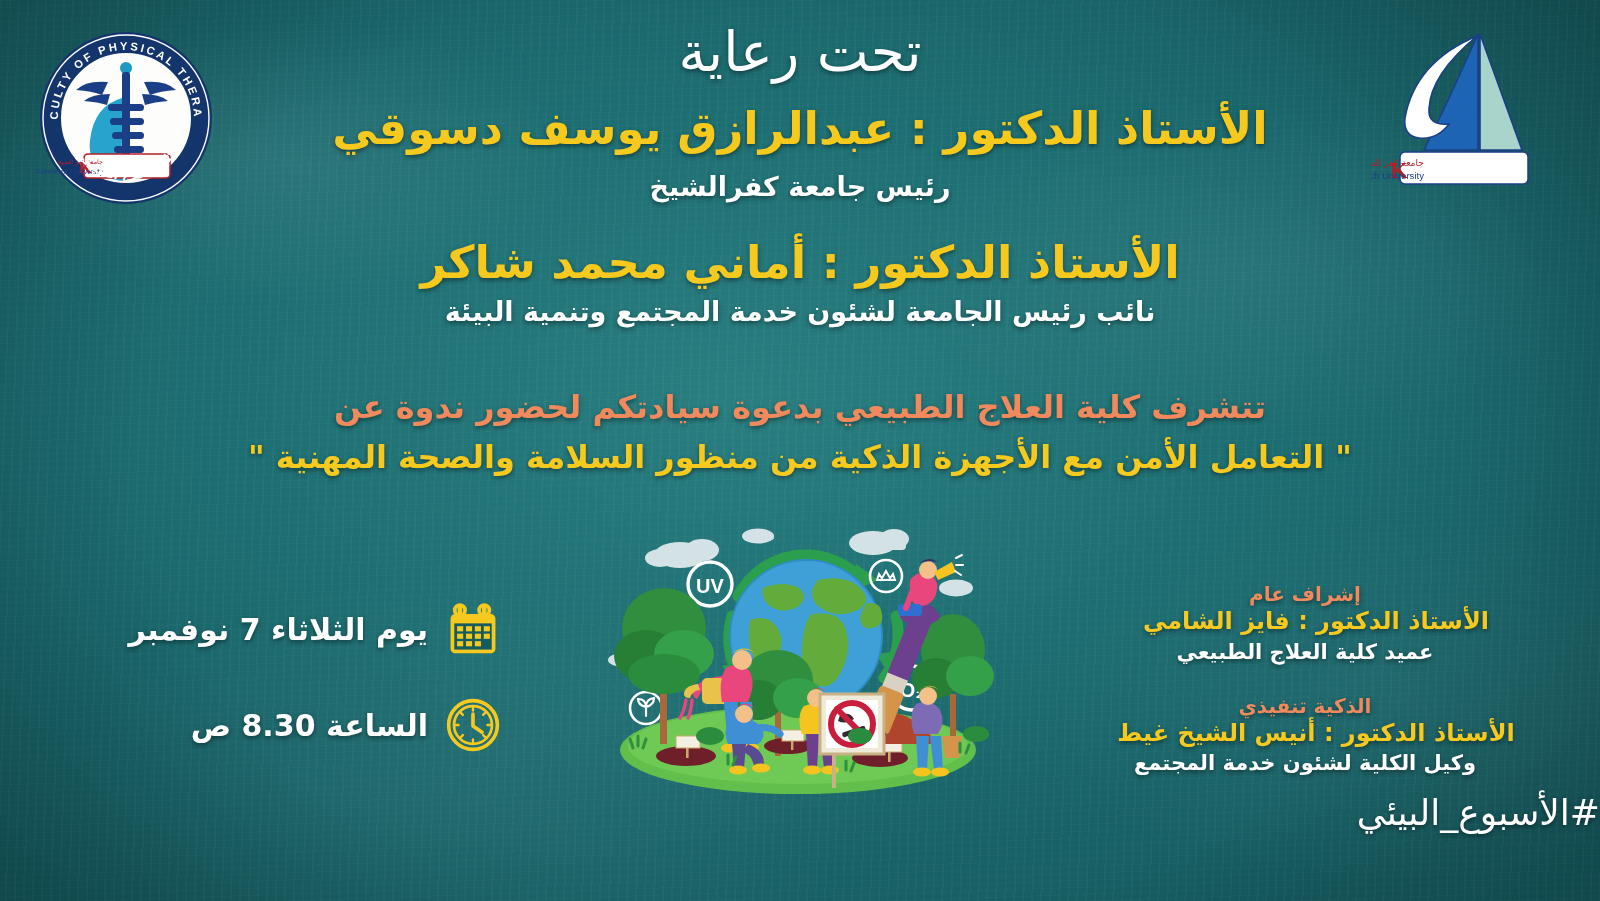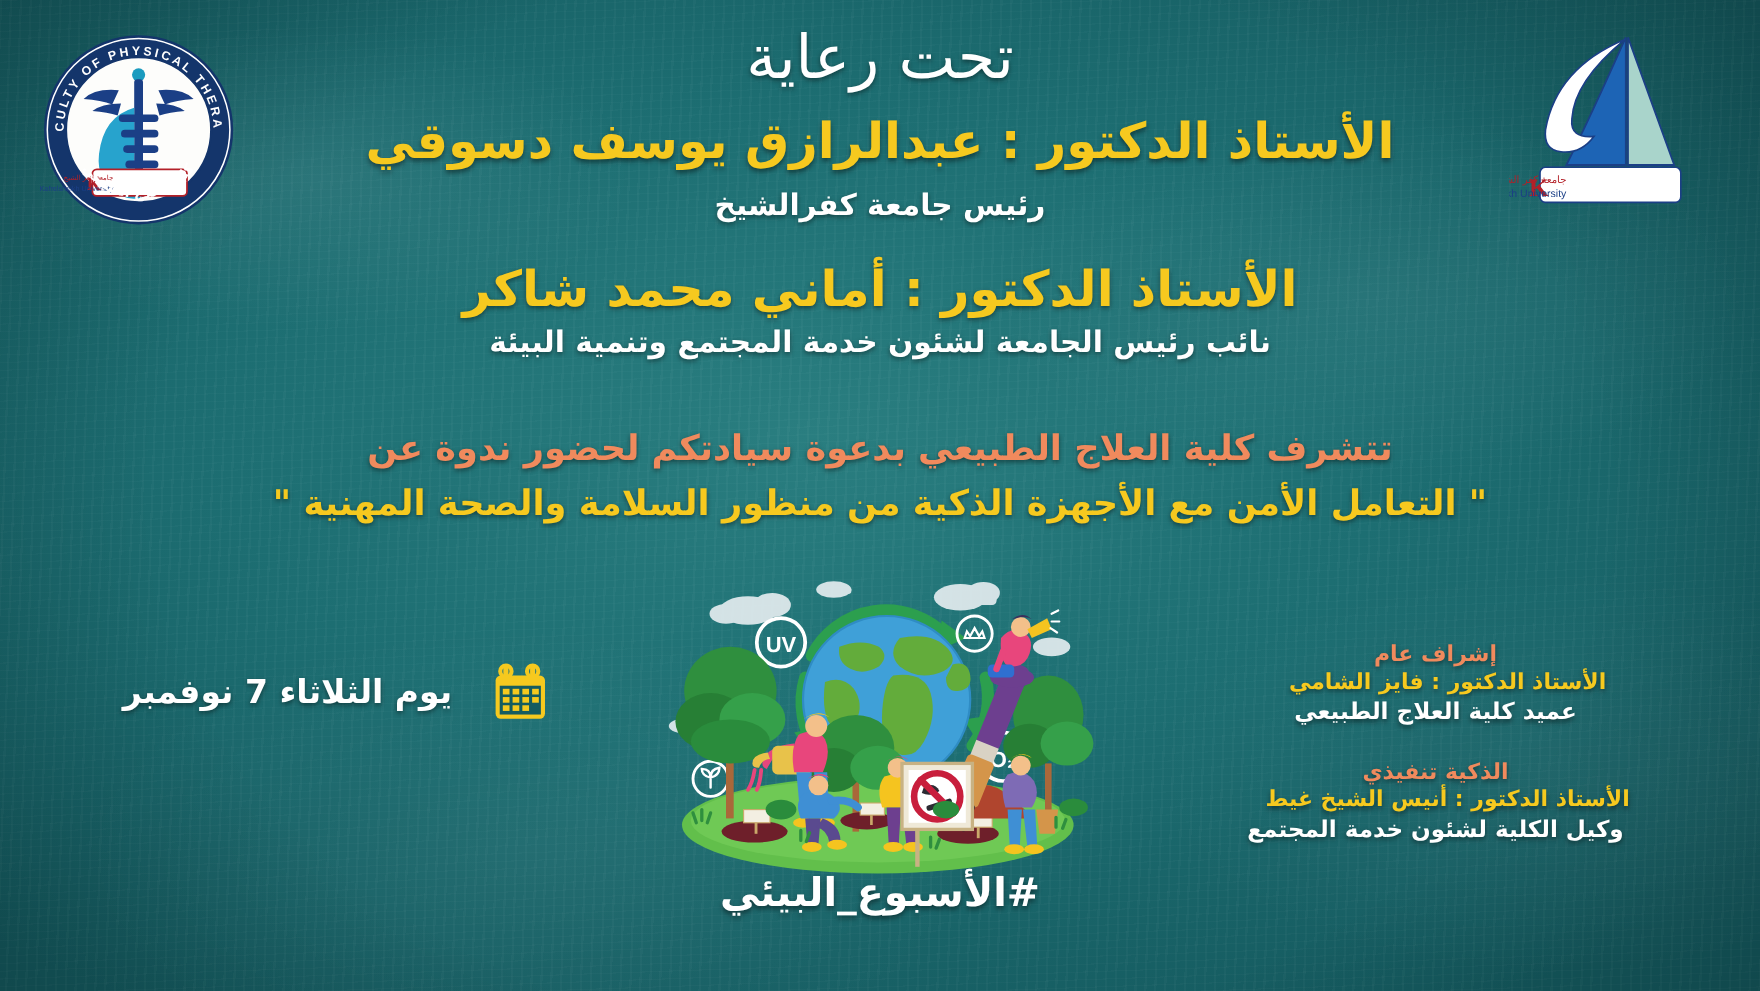--- a/index.html
+++ b/index.html
@@ -58,7 +58,7 @@
 
   
   #details{ left:74px; top:598px; width:430px; z-index:4; }
-  .detail-row{ display:flex; align-items:center; gap:31px; margin-bottom:34px; }
+  .detail-row{ display:flex; align-items:center; gap:14px; margin-bottom:34px; }
   .detail-icon{ width:62px; min-width:62px; height:62px; display:flex; align-items:center; justify-content:center; }
   .detail-text{ font-size:30px; font-weight:bold; color:#fff; white-space:nowrap; }
 

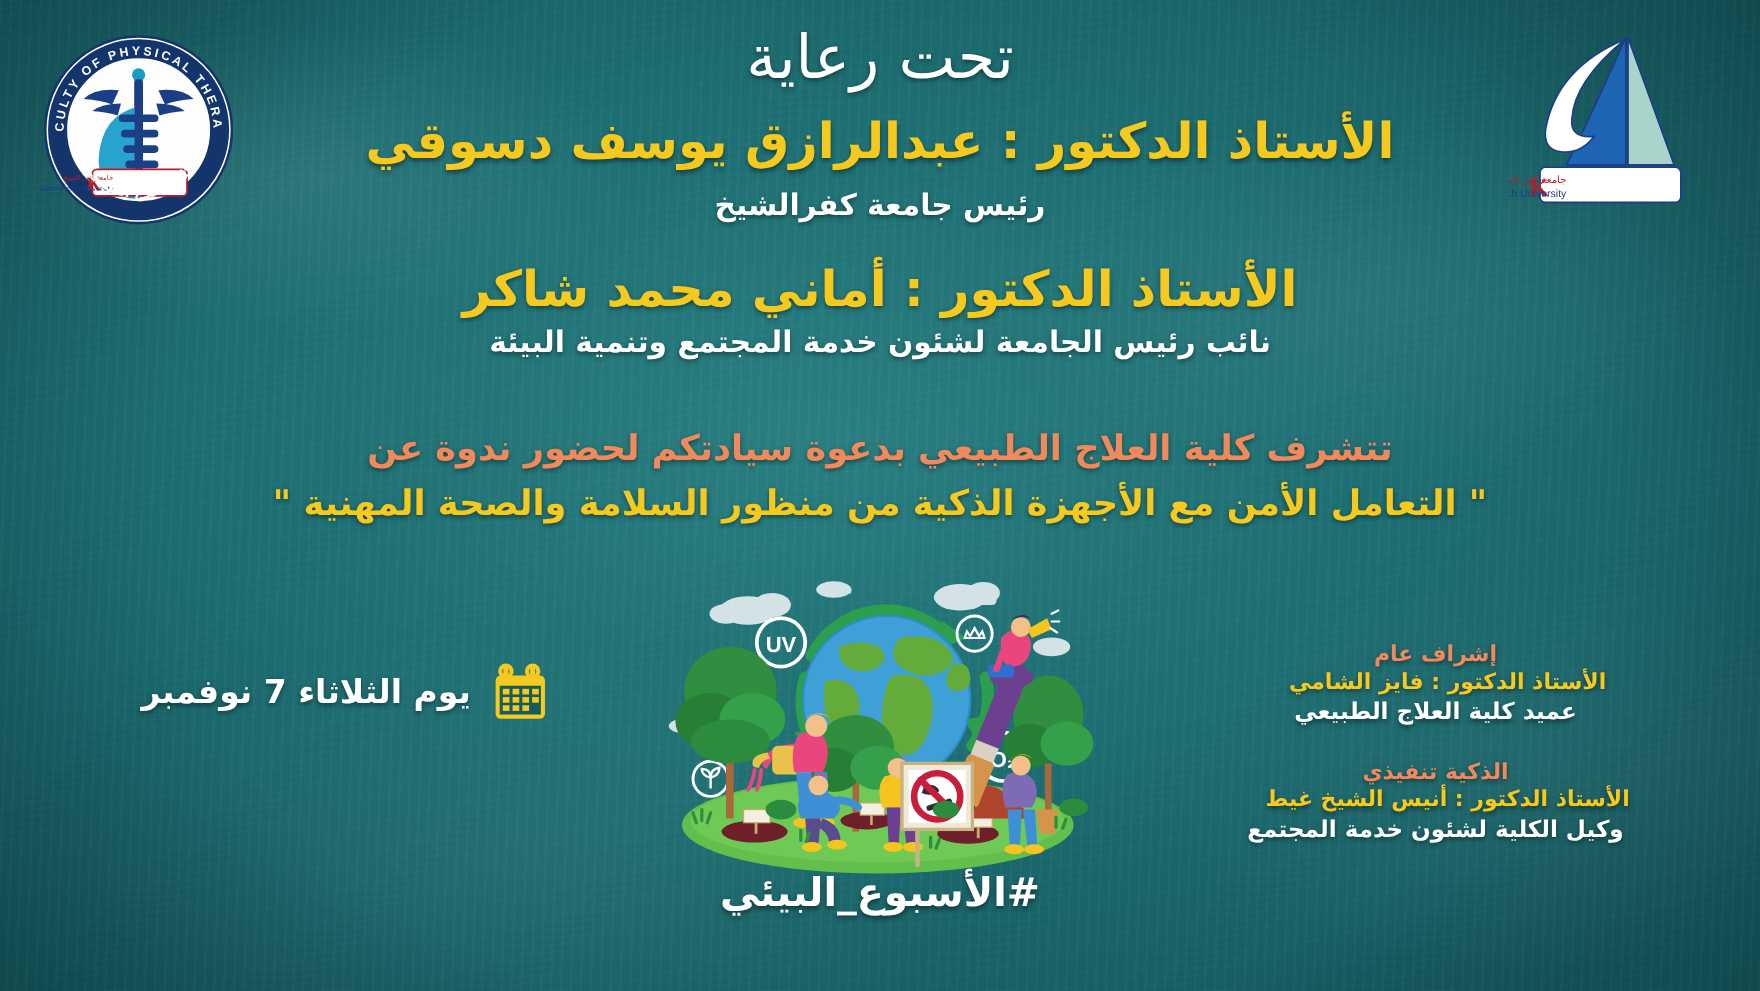--- a/index.html
+++ b/index.html
@@ -66,7 +66,7 @@
   #supervision{ right:60px; top:582px; width:470px; text-align:center; z-index:4; }
   .sup-block{ margin-bottom:30px; }
   .sup-kicker{ font-size:20px; font-weight:bold; color:#f08a5d; }
-  .sup-name  { font-size:20px; font-weight:bold; color:#f6c91f; margin-top:2px; line-height:1.15;margin-left:22px; }
+  .sup-name  { font-size:24px; font-weight:bold; color:#f6c91f; margin-top:2px; line-height:1.15;margin-left:22px; }
   .sup-role  { font-size:21px; font-weight:bold; color:#ffffff; margin-top:4px; }
 
   

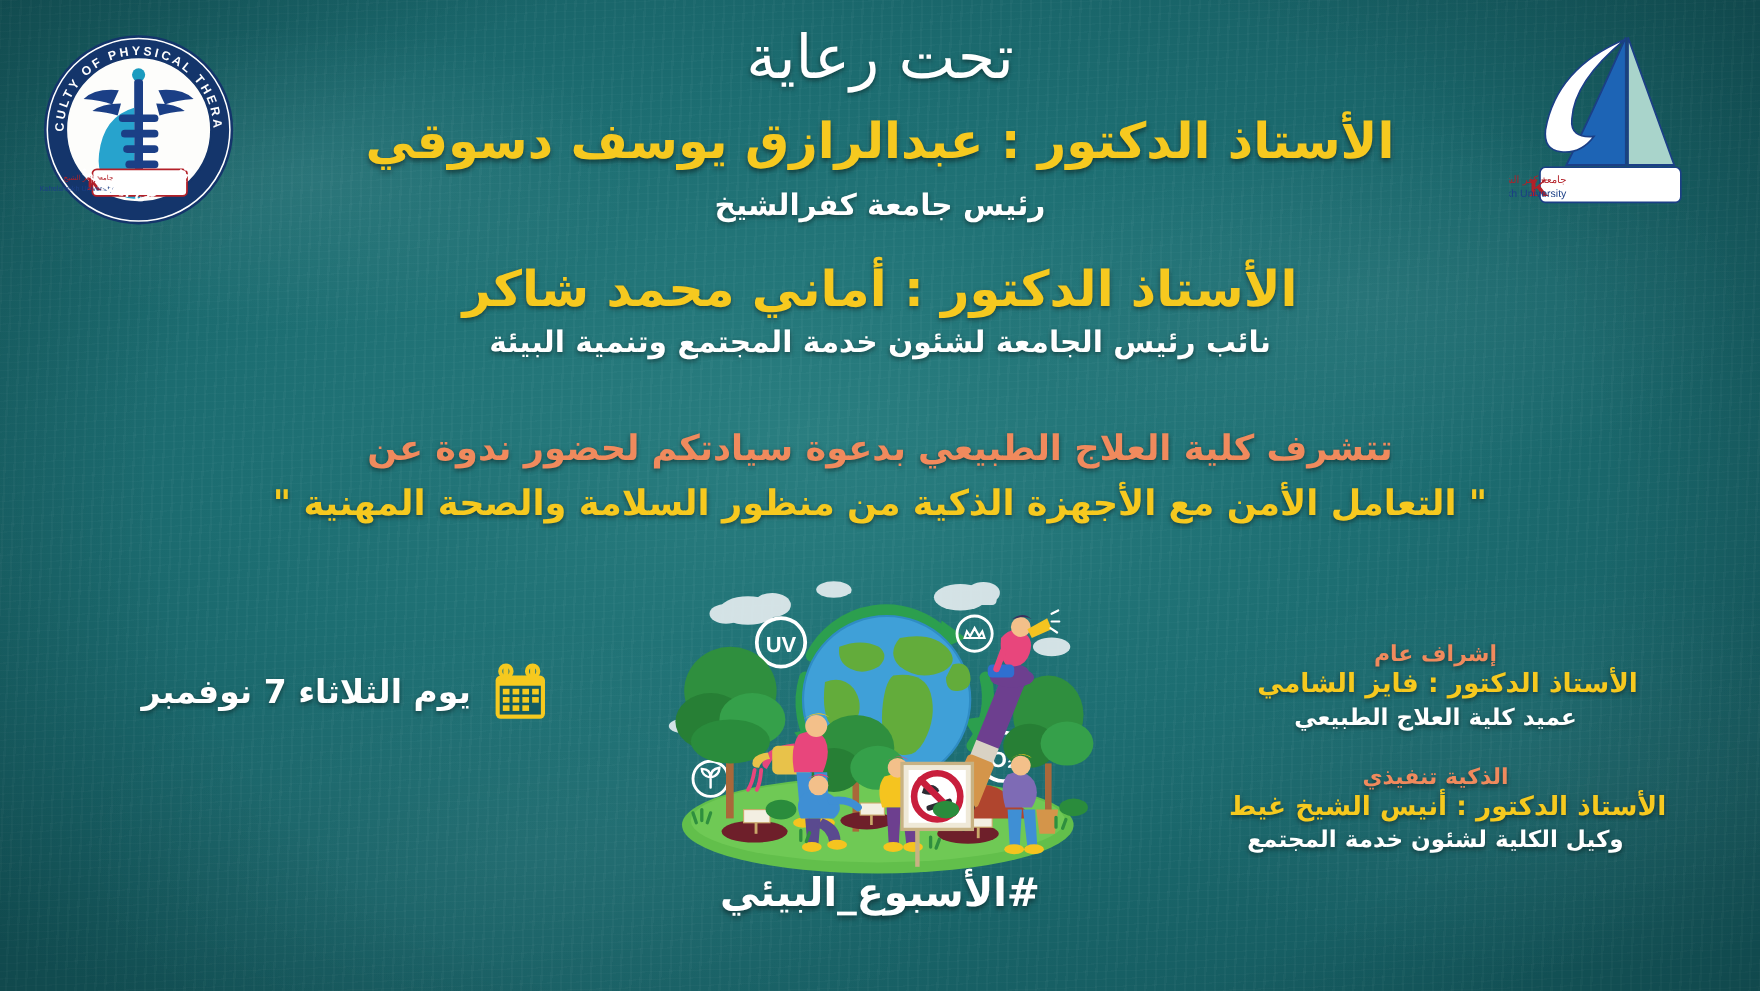--- a/index.html
+++ b/index.html
@@ -181,6 +181,26 @@
       <div class="detail-text sh">يوم الثلاثاء 7 نوفمبر</div>
     </div>
 
+    <div class="detail-row">
+      <div class="detail-icon">
+        <svg viewBox="0 0 62 62" width="56" height="56">
+          <circle cx="31" cy="31" r="27" fill="none" stroke="#f6c91f" stroke-width="4"></circle>
+          <circle cx="31" cy="31" r="21" fill="none" stroke="#f6c91f" stroke-width="3"></circle>
+          <g stroke="#f6c91f" stroke-width="2.6" stroke-linecap="round">
+            <path d="M31,11 v4"></path>
+              <path d="M31,47 v4"></path>
+              <path d="M11,31 h4"></path>
+              <path d="M47,31 h4"></path>
+            <path d="M45,17 l-2.8,2.8"></path>
+              <path d="M19.8,42.2 l-2.8,2.8"></path>
+            <path d="M17,17 l2.8,2.8"></path>
+              <path d="M42.2,42.2 l2.8,2.8"></path>
+          </g>
+          <path d="M31,19 v13 l10,7" fill="none" stroke="#f6c91f" stroke-width="4" stroke-linecap="round" stroke-linejoin="round"></path>
+        </svg>
+      </div>
+      <div class="detail-text sh">الساعة 8.30 ص</div>
+    </div>
 
   </div>
 

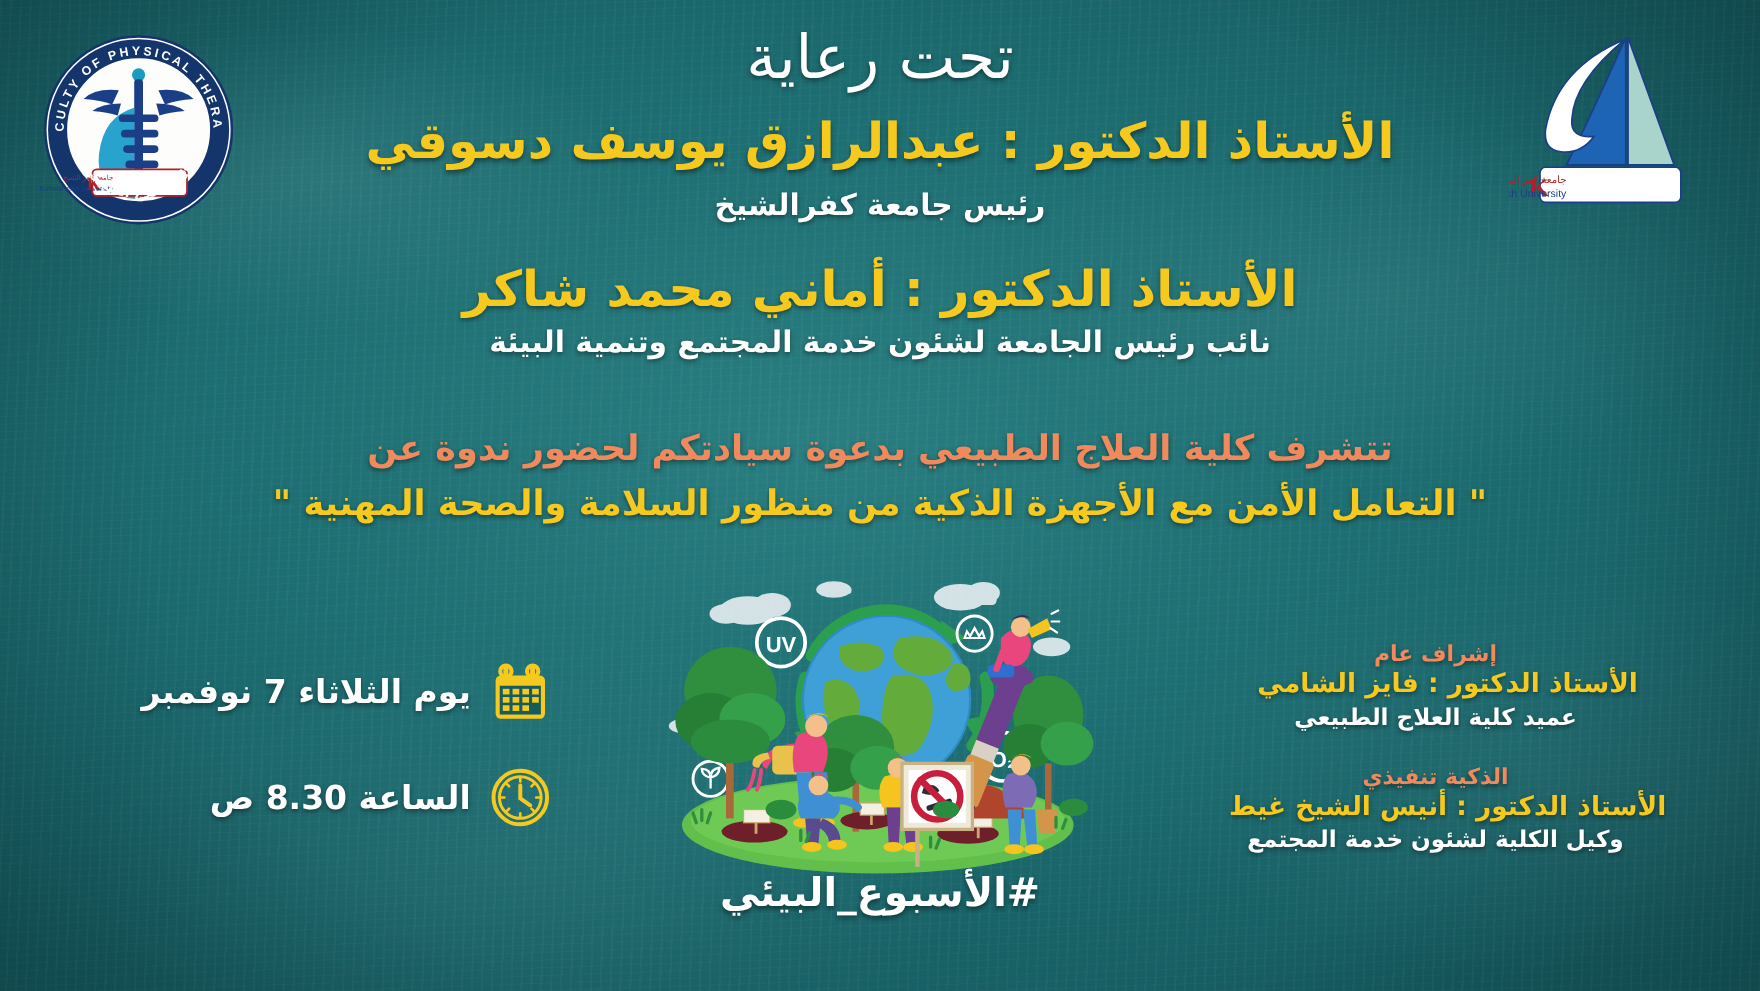--- a/index.html
+++ b/index.html
@@ -70,7 +70,7 @@
   .sup-role  { font-size:21px; font-weight:bold; color:#ffffff; margin-top:4px; }
 
   
-  #hashtag{ left:0; right:0; top:792px; text-align:center; font-size:36px; font-weight:bold; color:#fff; z-index:4; }
+  #hashtag{ left:0; right:0; top:792px; font-size:36px; font-weight:normal; color:#fff; z-index:4; }
 
   
   #illustration{ left:598px; top:508px; width:400px; height:290px; z-index:3;text-align:right; }

